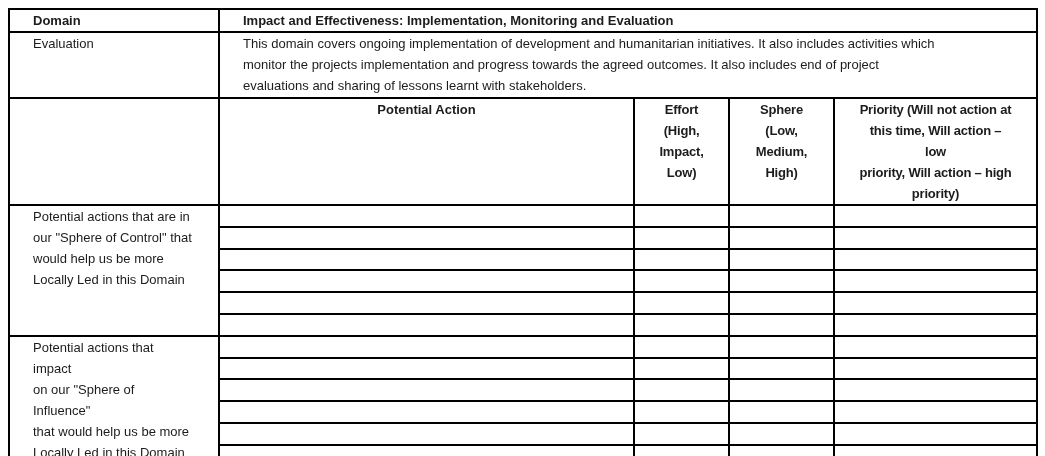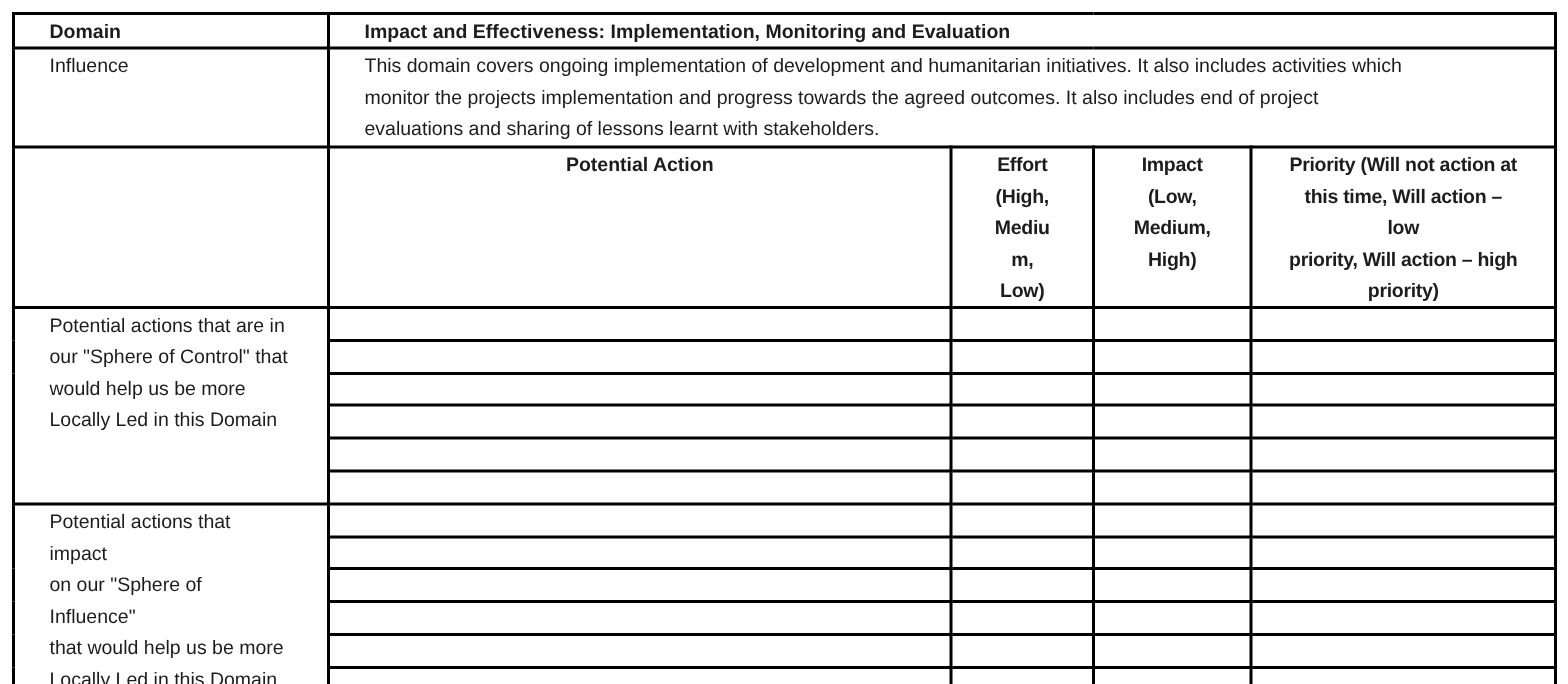--- a/index.html
+++ b/index.html
@@ -58,7 +58,7 @@
         <td class="b" colspan="4">Impact and Effectiveness: Implementation, Monitoring and Evaluation</td>
       </tr>
       <tr class="r2">
-        <td>Influence</td>
+        <td>Evaluation</td>
         <td class="pre" colspan="4">This domain covers ongoing implementation of development and humanitarian initiatives. It also includes activities which
 monitor the projects implementation and progress towards the agreed outcomes. It also includes end of project
 evaluations and sharing of lessons learnt with stakeholders.</td>

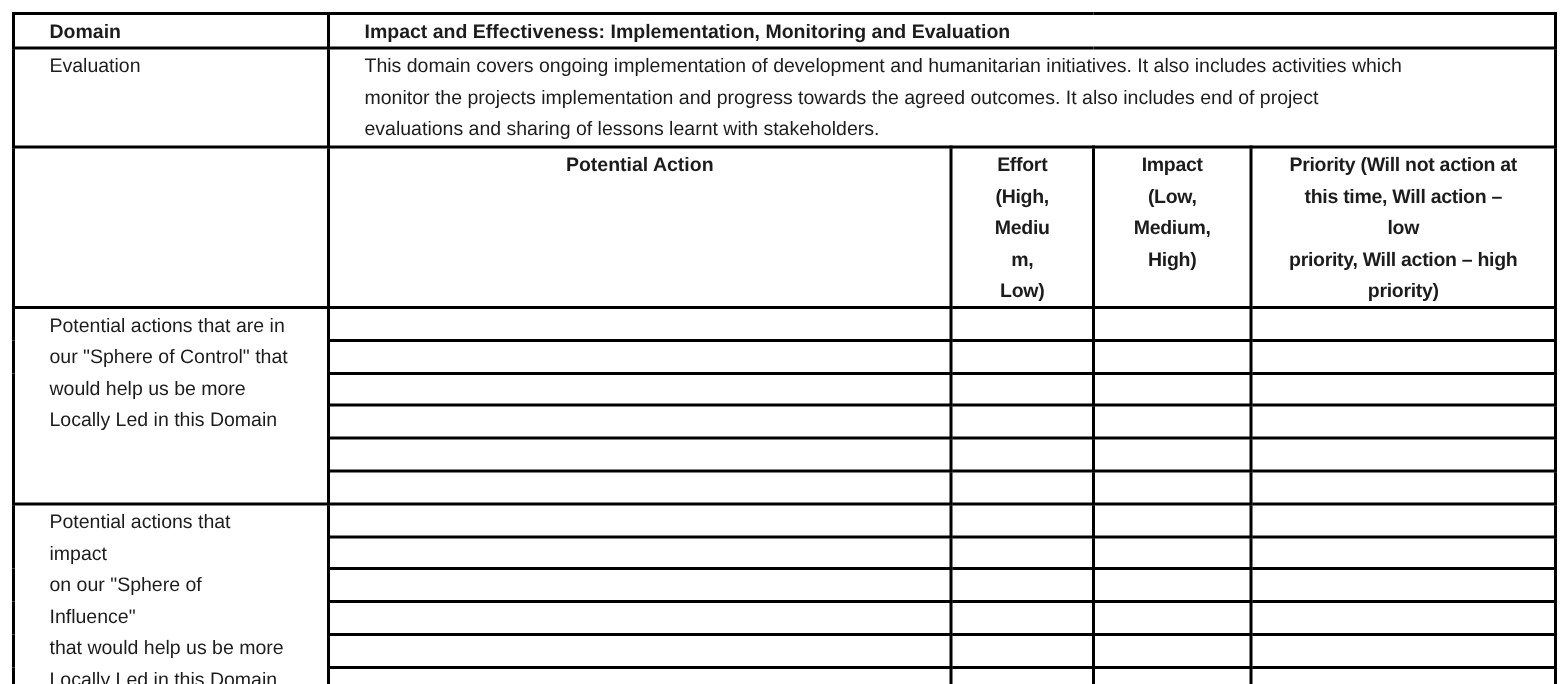--- a/index.html
+++ b/index.html
@@ -68,7 +68,7 @@
         <td class="b c">Potential Action</td>
         <td class="b c pre hdr">Effort
 (High,
-Medium,
+Impact,
 Low)</td>
         <td class="b c pre hdr">Impact
 (Low,

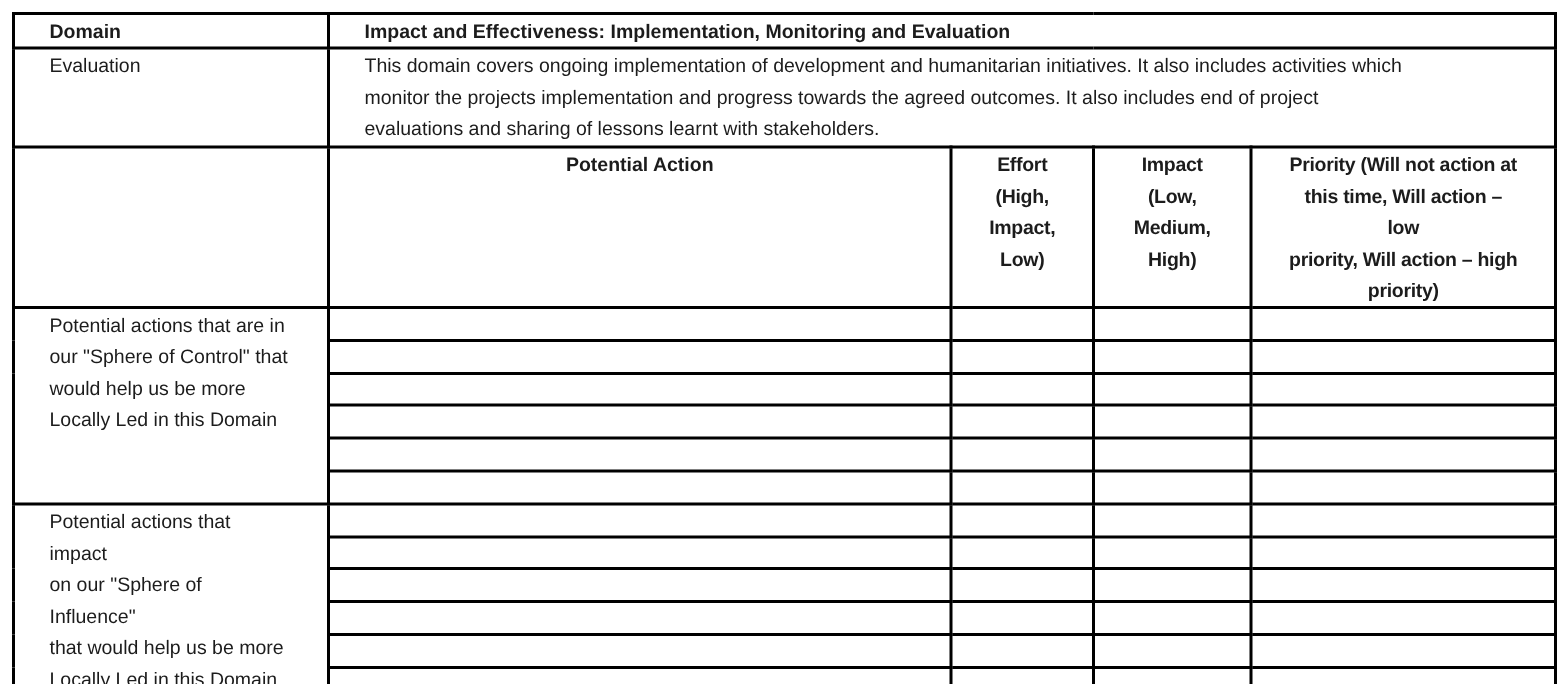--- a/index.html
+++ b/index.html
@@ -70,7 +70,7 @@
 (High,
 Impact,
 Low)</td>
-        <td class="b c pre hdr">Impact
+        <td class="b c pre hdr">Sphere
 (Low,
 Medium,
 High)</td>

